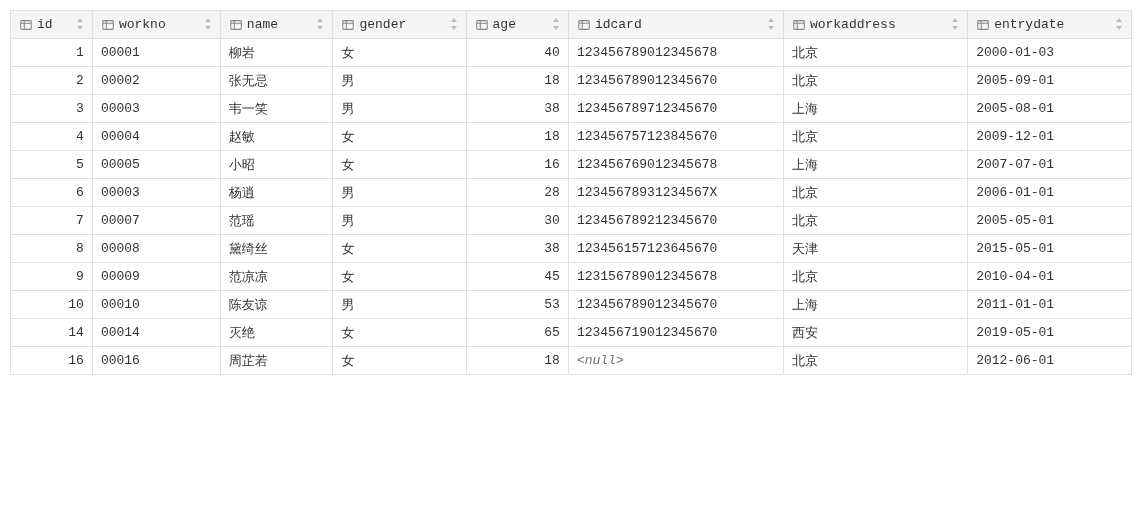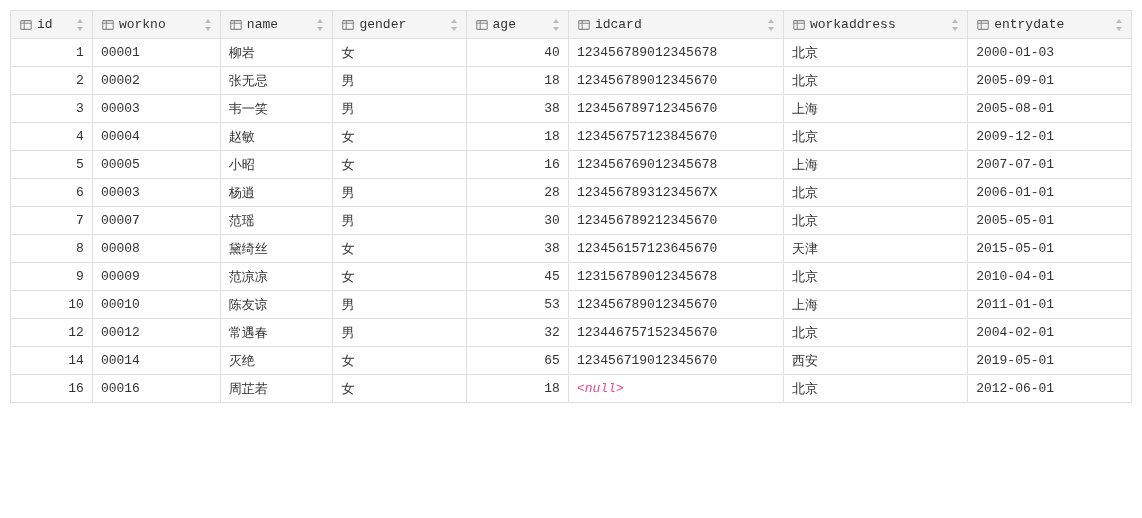--- a/index.html
+++ b/index.html
@@ -35,7 +35,6 @@
     }
     .th-inner {
       display: flex;
-      align-items: center;
       gap: 4px;
     }
     .col-icon {

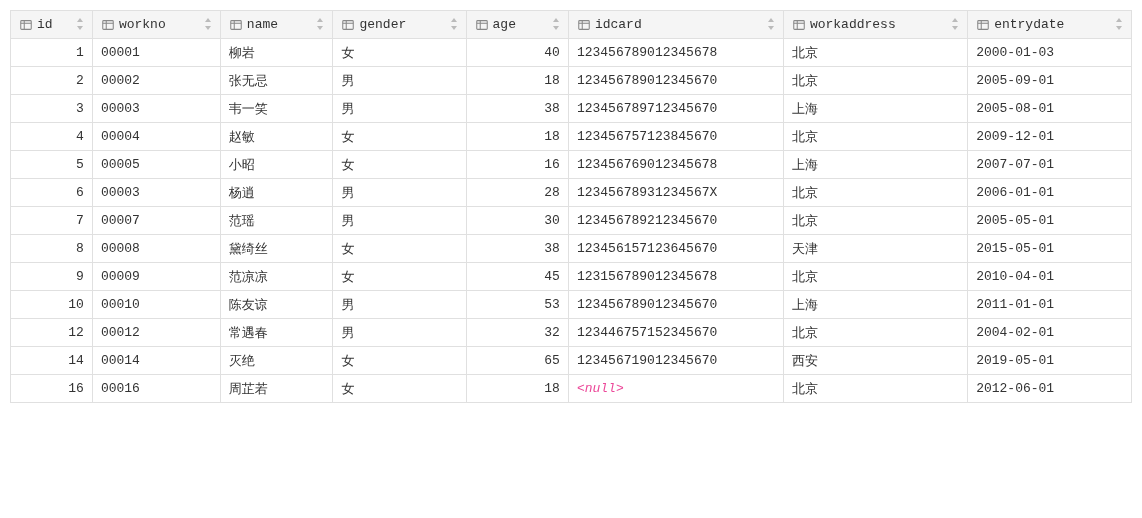--- a/index.html
+++ b/index.html
@@ -339,16 +339,6 @@
         <td>2011-01-01</td>
       </tr>
       <tr>
-        <td class="num-right">12</td>
-        <td>00012</td>
-        <td>常遇春</td>
-        <td>男</td>
-        <td class="num-right">32</td>
-        <td>123446757152345670</td>
-        <td>北京</td>
-        <td>2004-02-01</td>
-      </tr>
-      <tr>
         <td class="num-right">14</td>
         <td>00014</td>
         <td>灭绝</td>

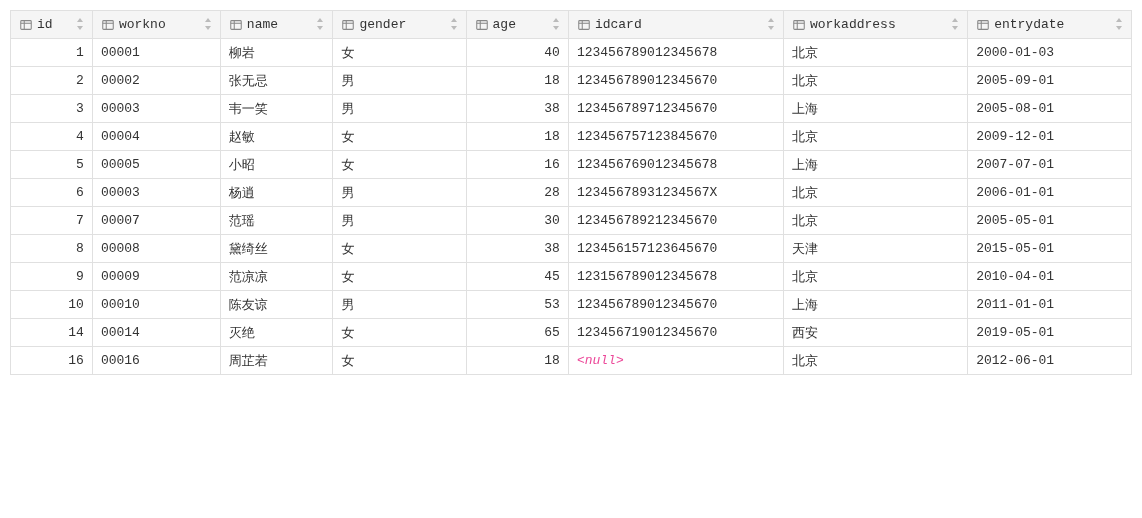--- a/index.html
+++ b/index.html
@@ -63,7 +63,7 @@
       text-align: right;
     }
     .null-val {
-      color: #ec4899;
+      color: #737373;
       font-style: italic;
     }
     .col-id { width: 80px; }

